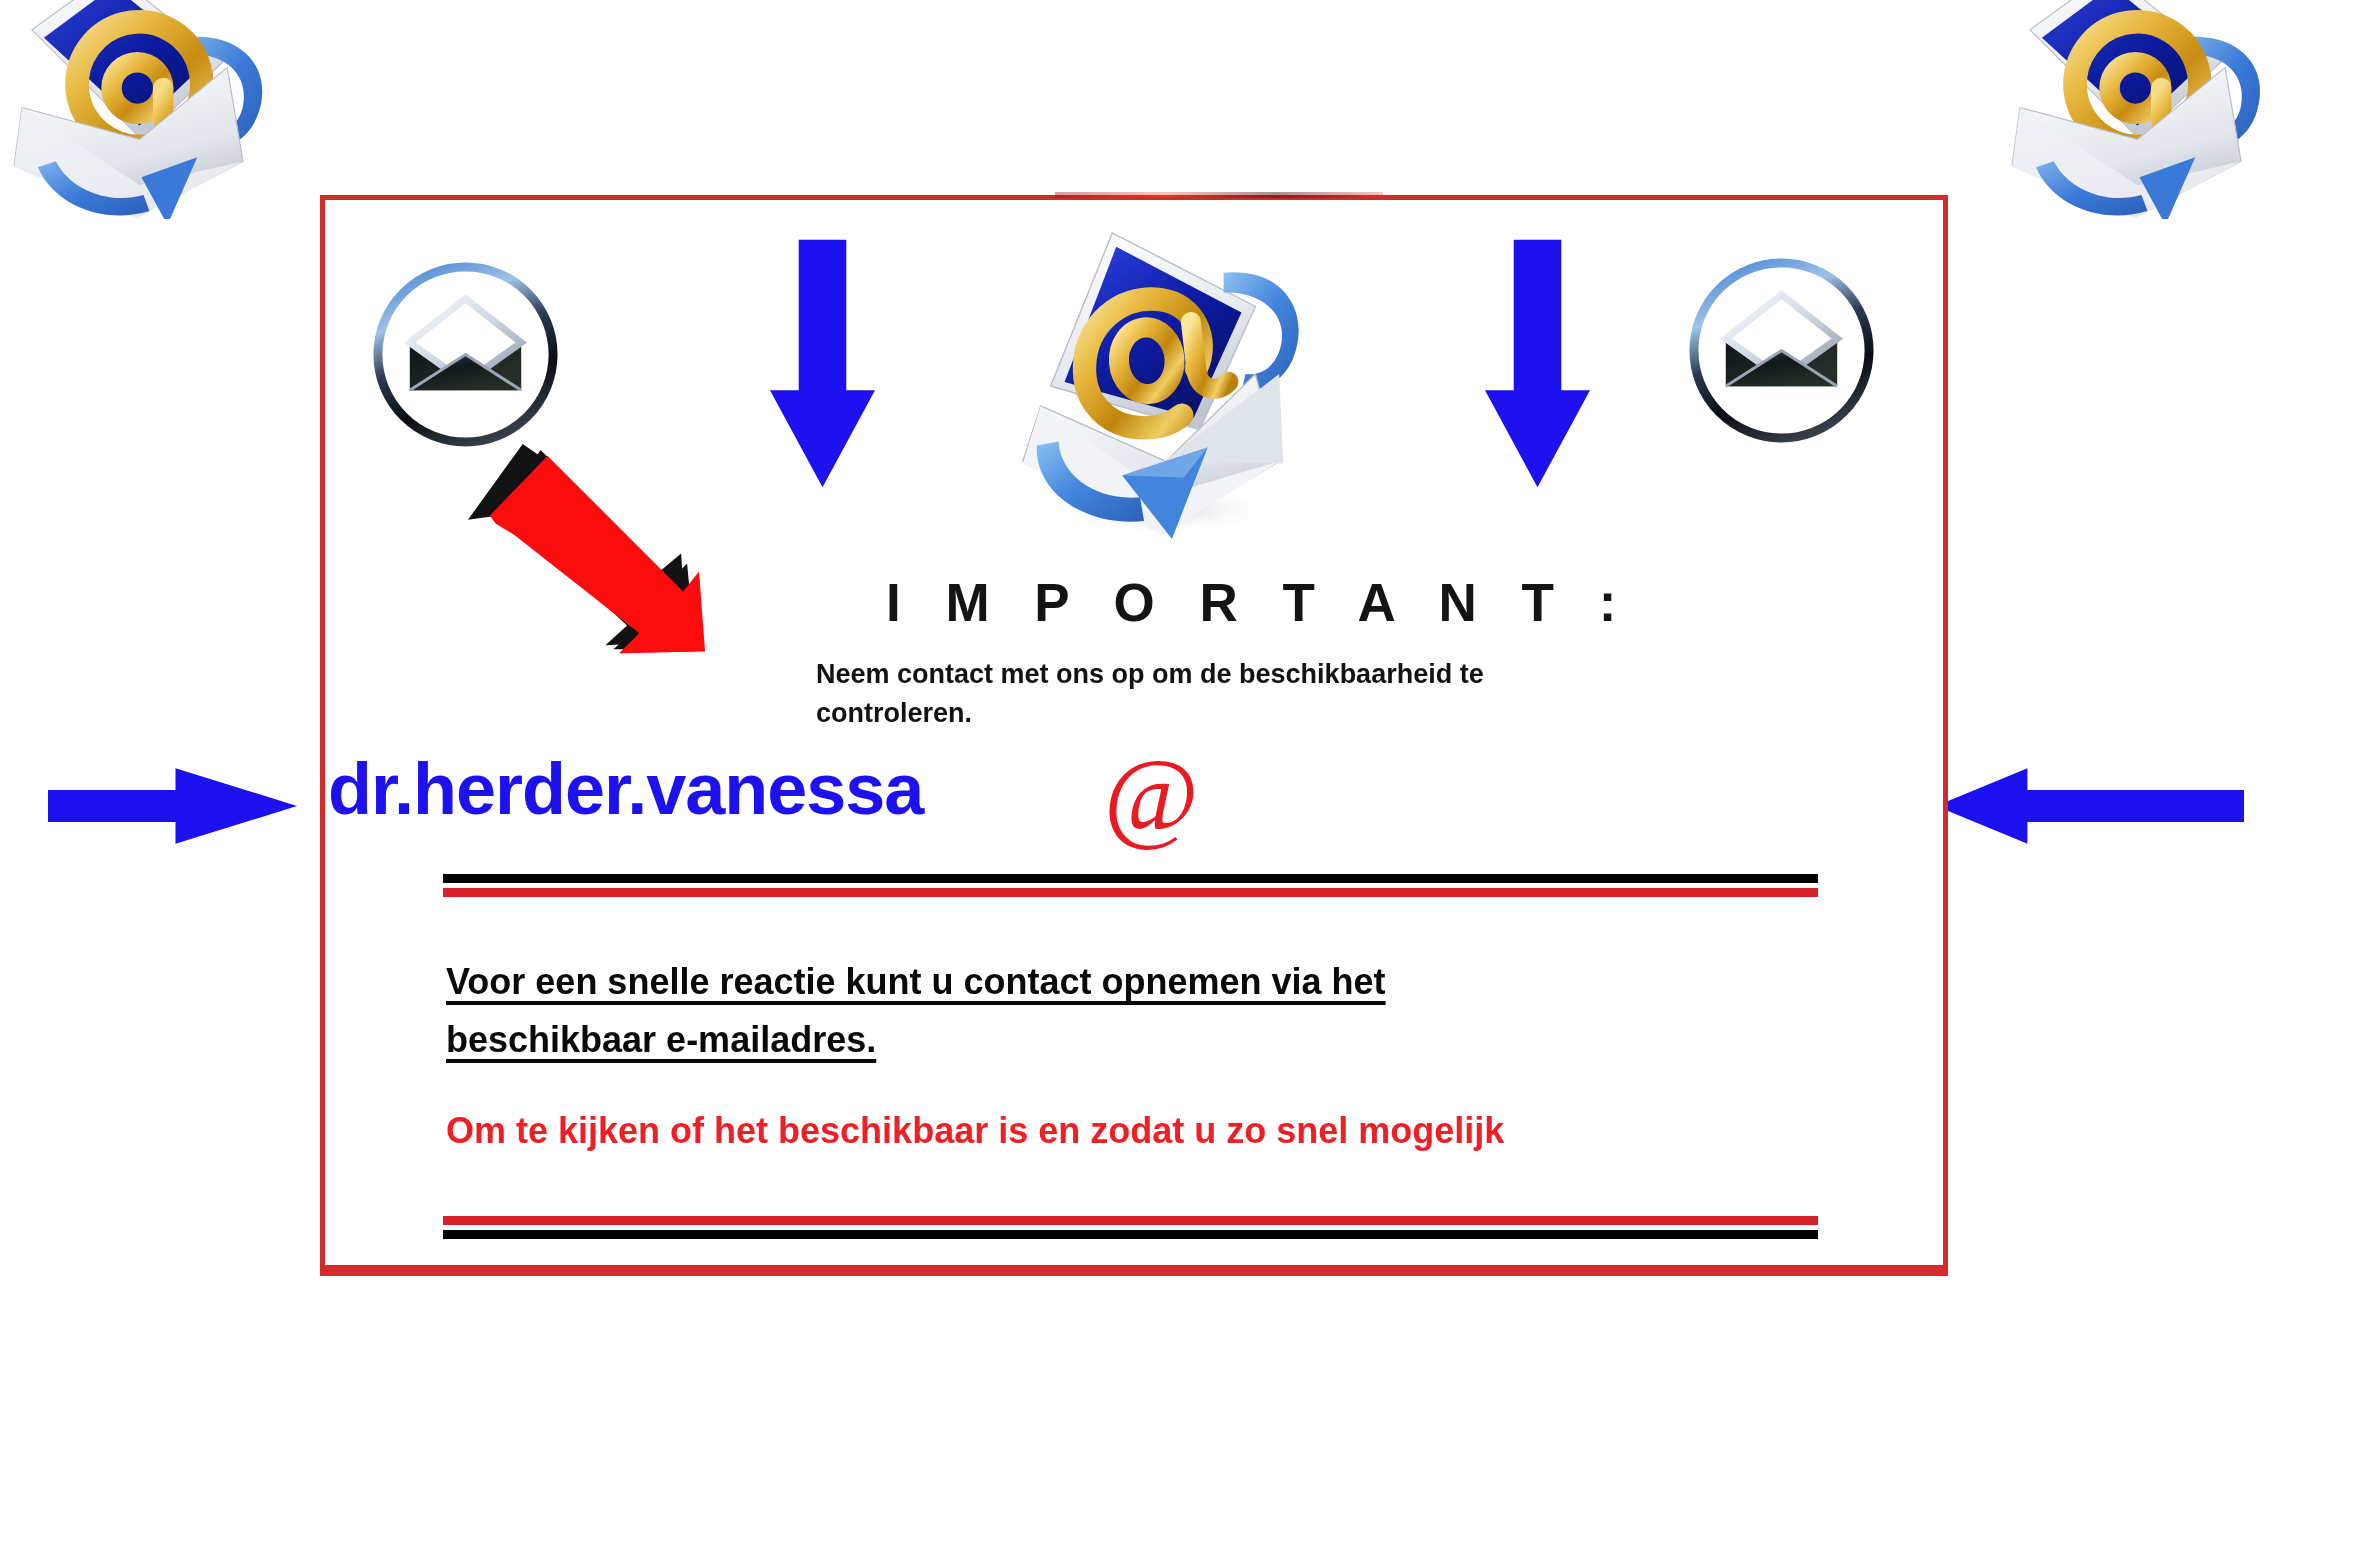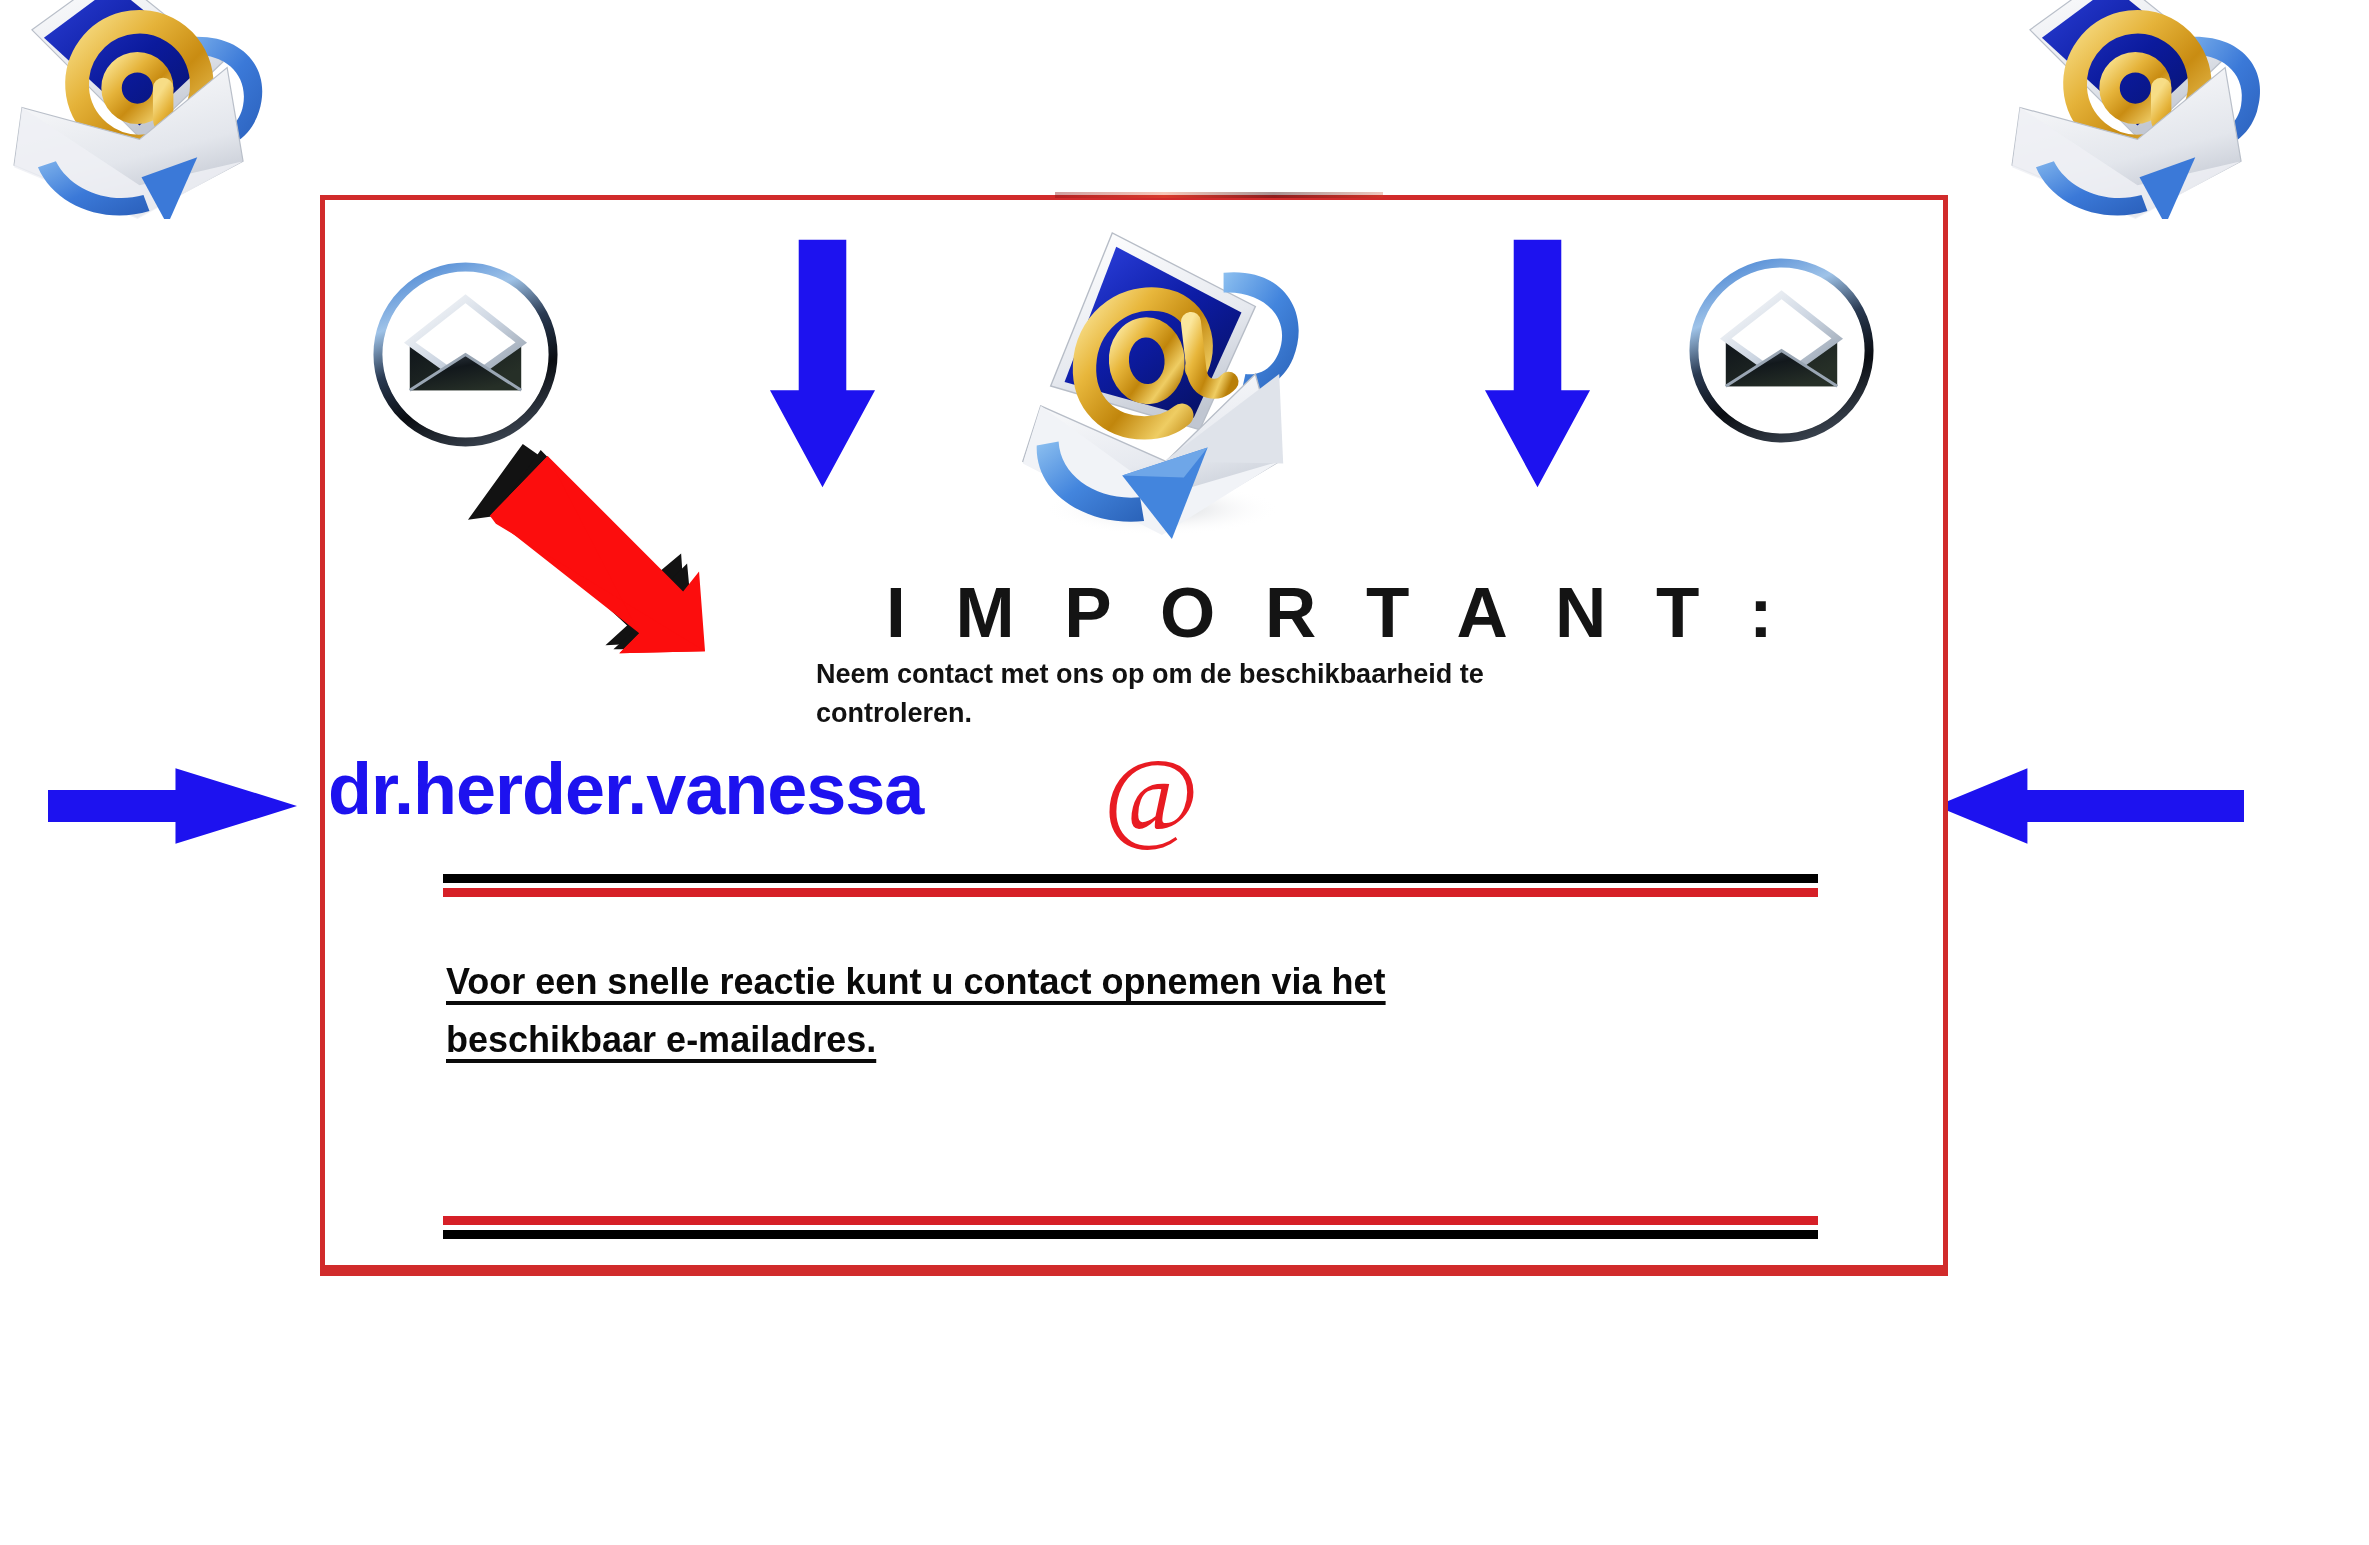--- a/index.html
+++ b/index.html
@@ -35,7 +35,7 @@
   #important-heading{
     position:absolute;left:886px;top:572px;
     font-family:"Liberation Sans", sans-serif;
-    font-size:71px;font-weight:bold;color:#141414;
+    font-size:53px;font-weight:bold;color:#141414;
     letter-spacing:15px;white-space:nowrap;
   }
 

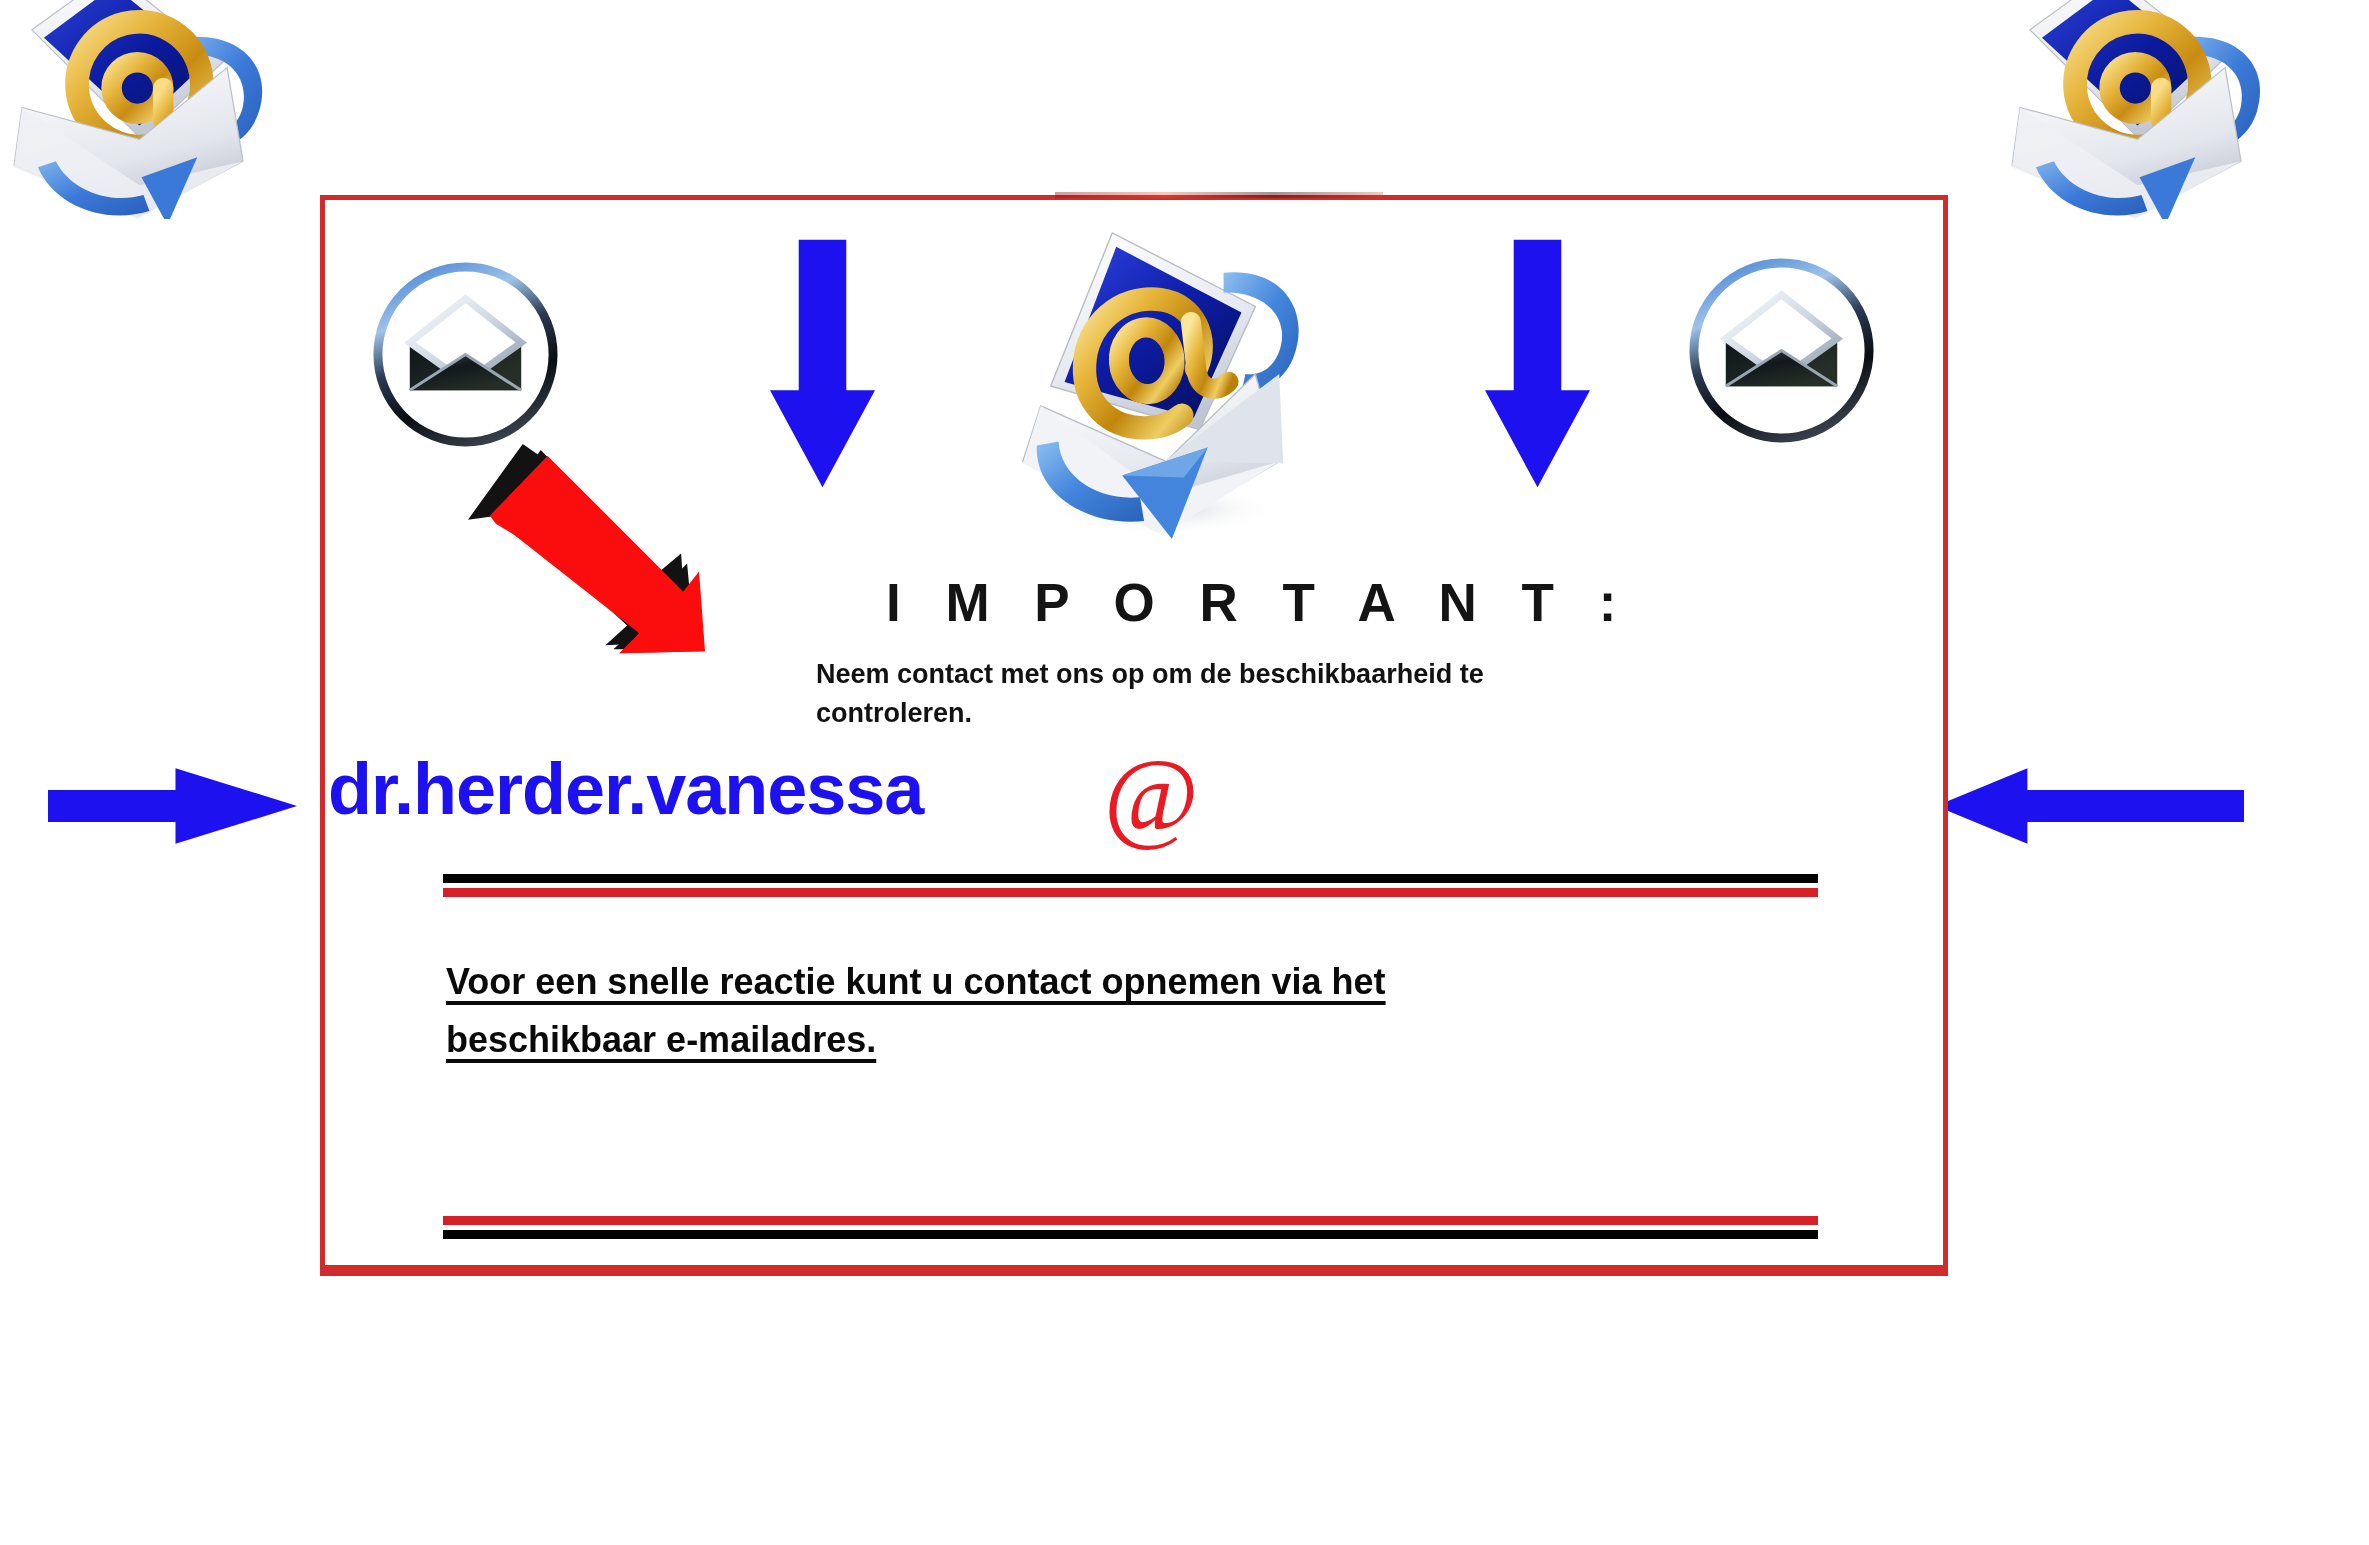--- a/index.html
+++ b/index.html
@@ -358,7 +358,7 @@
 </div>
 
 <div id="red-note">
-  <br>
+  <span>Om te kijken of het beschikbaar is en zodat u zo snel mogelijk</span><br>
 </div>
 
 <div class="rule-pair" id="rule-bottom">

